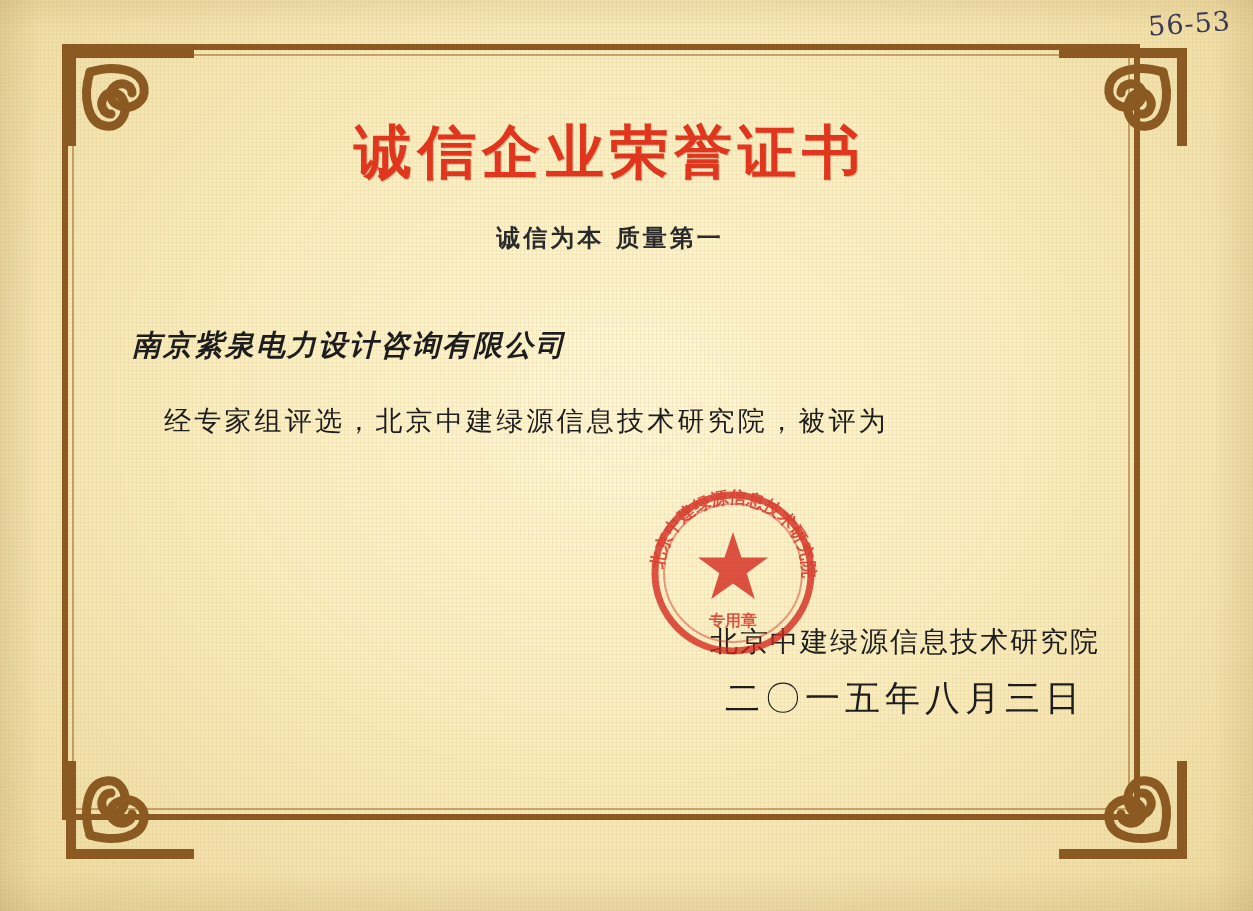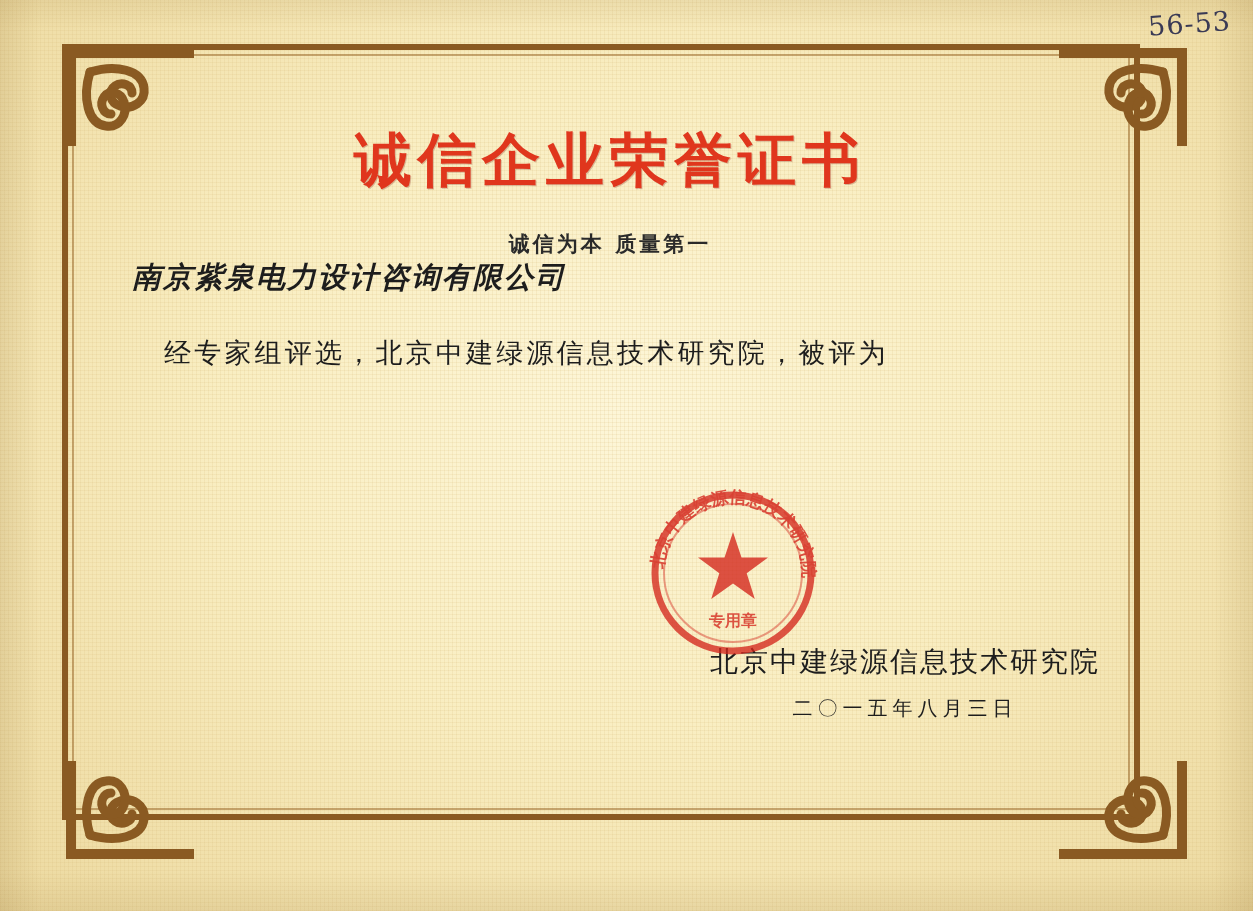--- a/index.html
+++ b/index.html
@@ -80,7 +80,7 @@
   }
 
   .title {
-    margin-top: 32px;
+    margin-top: 24px;
     text-align: center;
     font-family: "DejaVu Sans", "Liberation Sans", sans-serif;
     font-weight: bold;

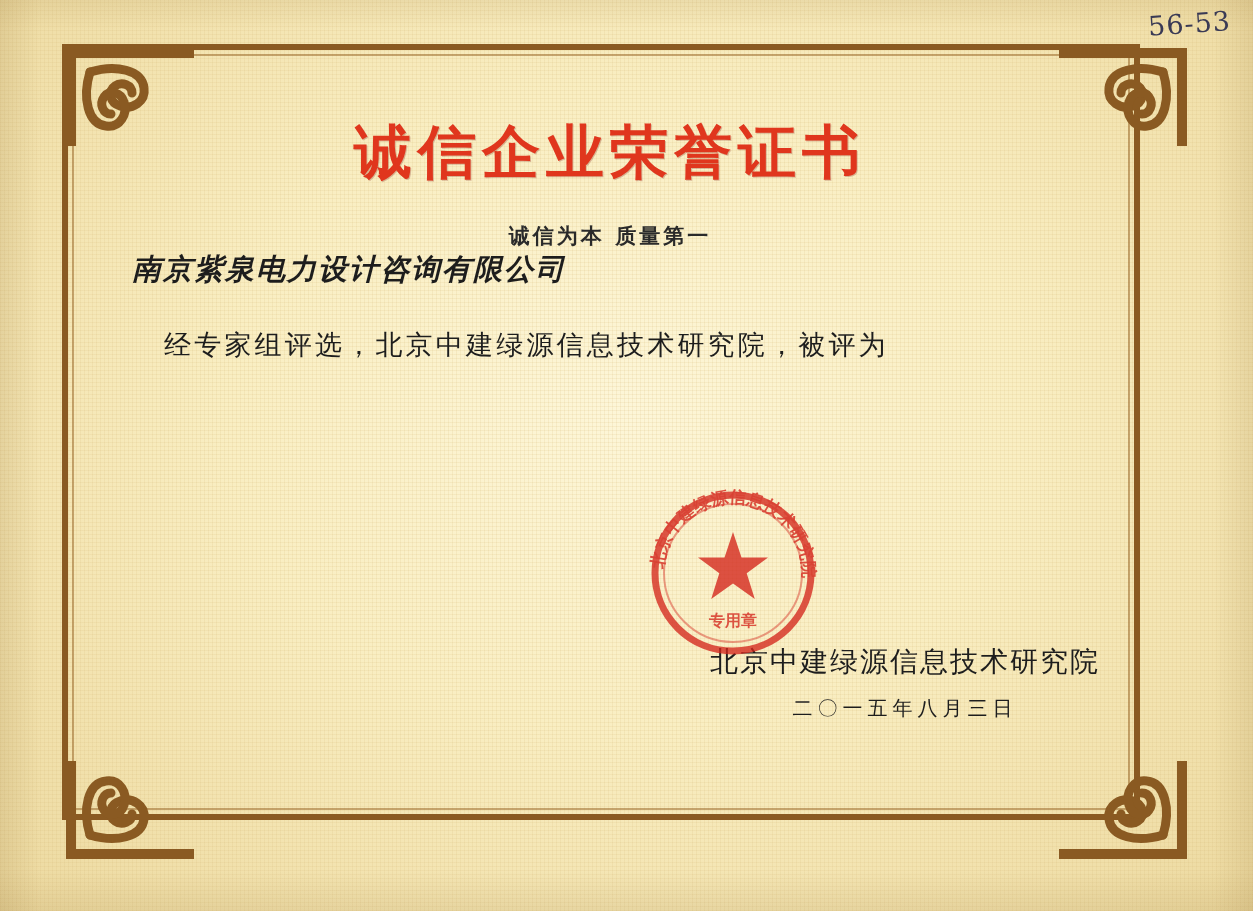--- a/index.html
+++ b/index.html
@@ -95,7 +95,7 @@
     text-align: center;
     font-family: "DejaVu Sans", "Liberation Sans", sans-serif;
     font-weight: bold;
-    font-size: 21px;
+    font-size: 24px;
     letter-spacing: 3px;
     color: #2a2a2a;
   }

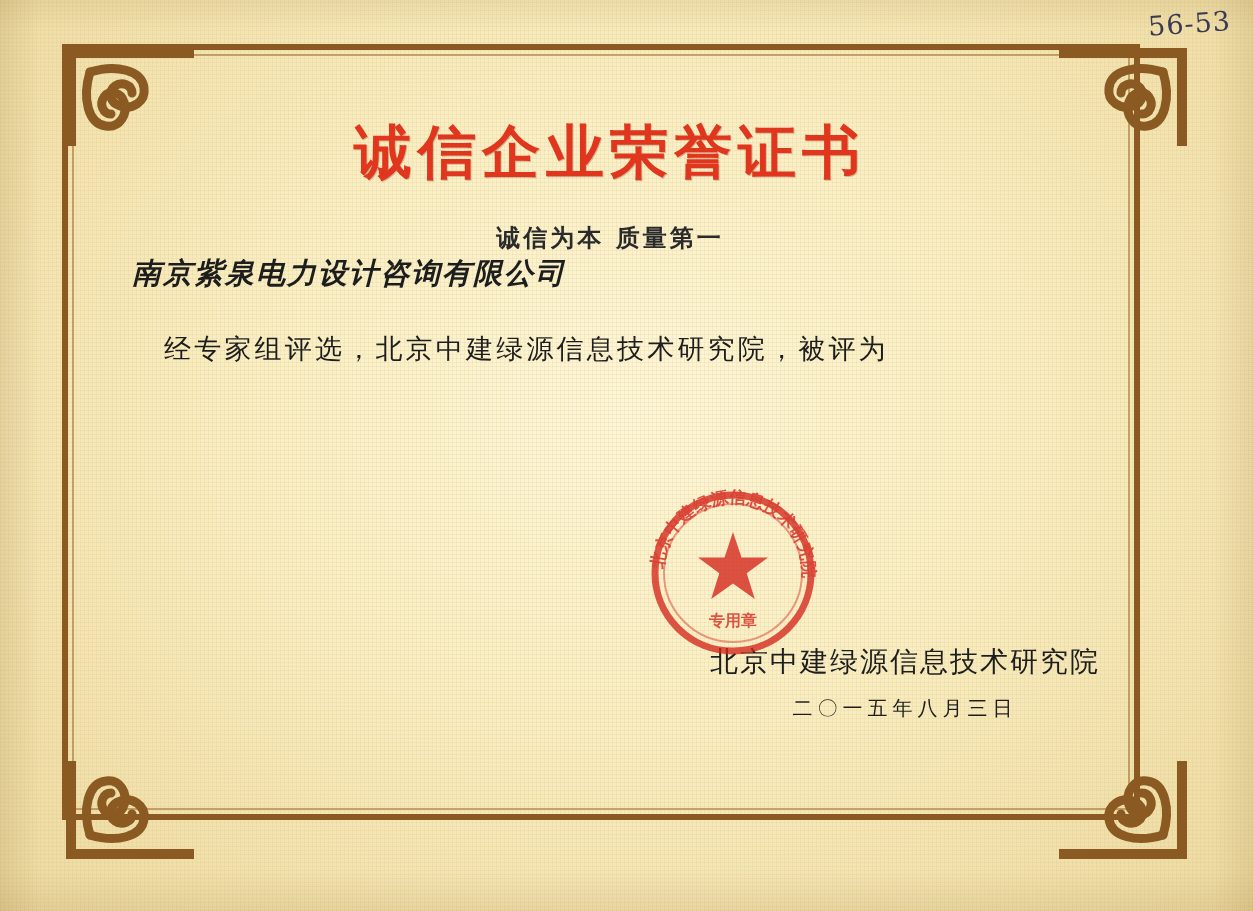--- a/index.html
+++ b/index.html
@@ -101,6 +101,7 @@
   }
 
   .recipient {
+    margin-top: 72px;
     margin-left: 22px;
     font-family: "DejaVu Serif", "Liberation Serif", serif;
     font-weight: bold;

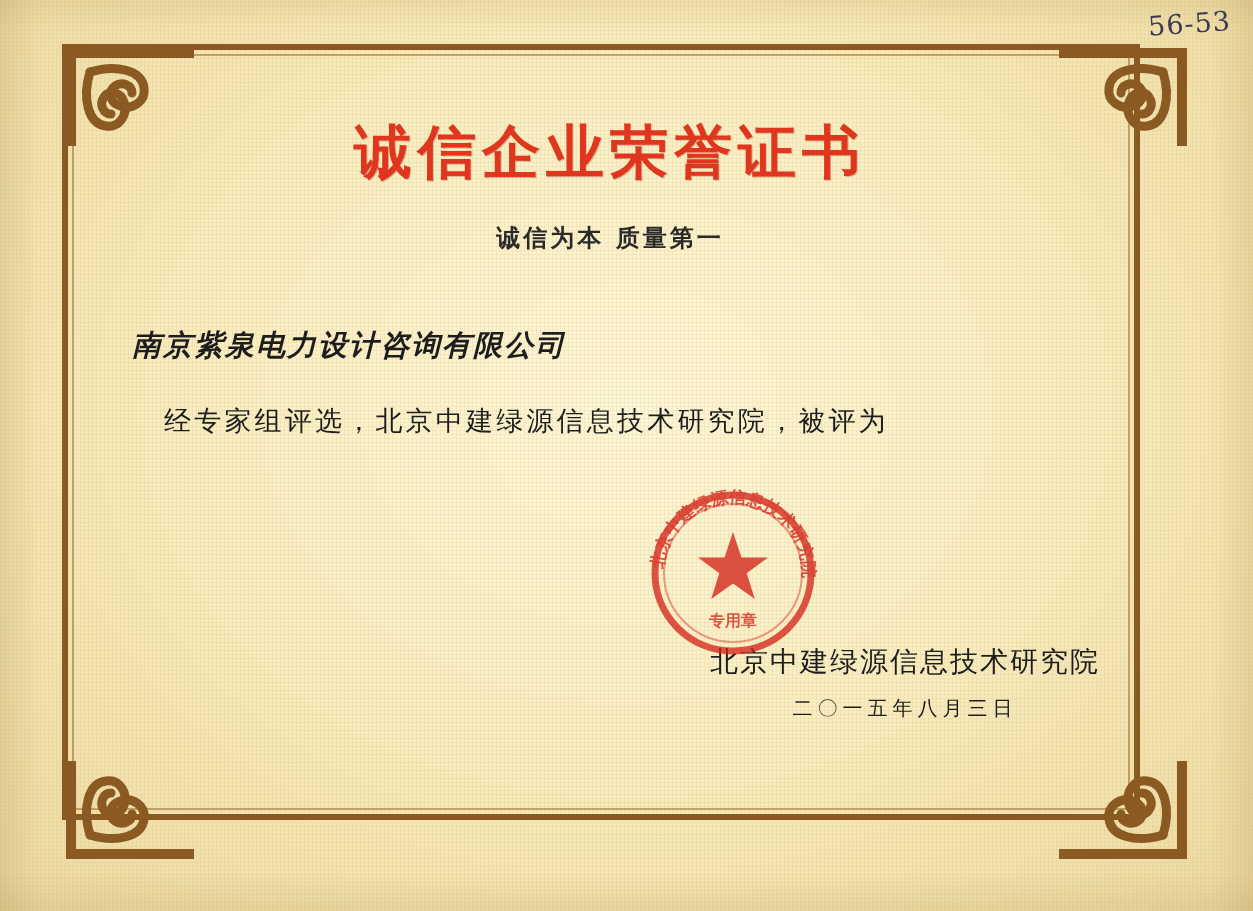--- a/index.html
+++ b/index.html
@@ -139,7 +139,7 @@
   }
   .sig-date {
     margin-top: 14px;
-    font-size: 20px;
+    font-size: 35px;
     letter-spacing: 5px;
     white-space: nowrap;
   }

